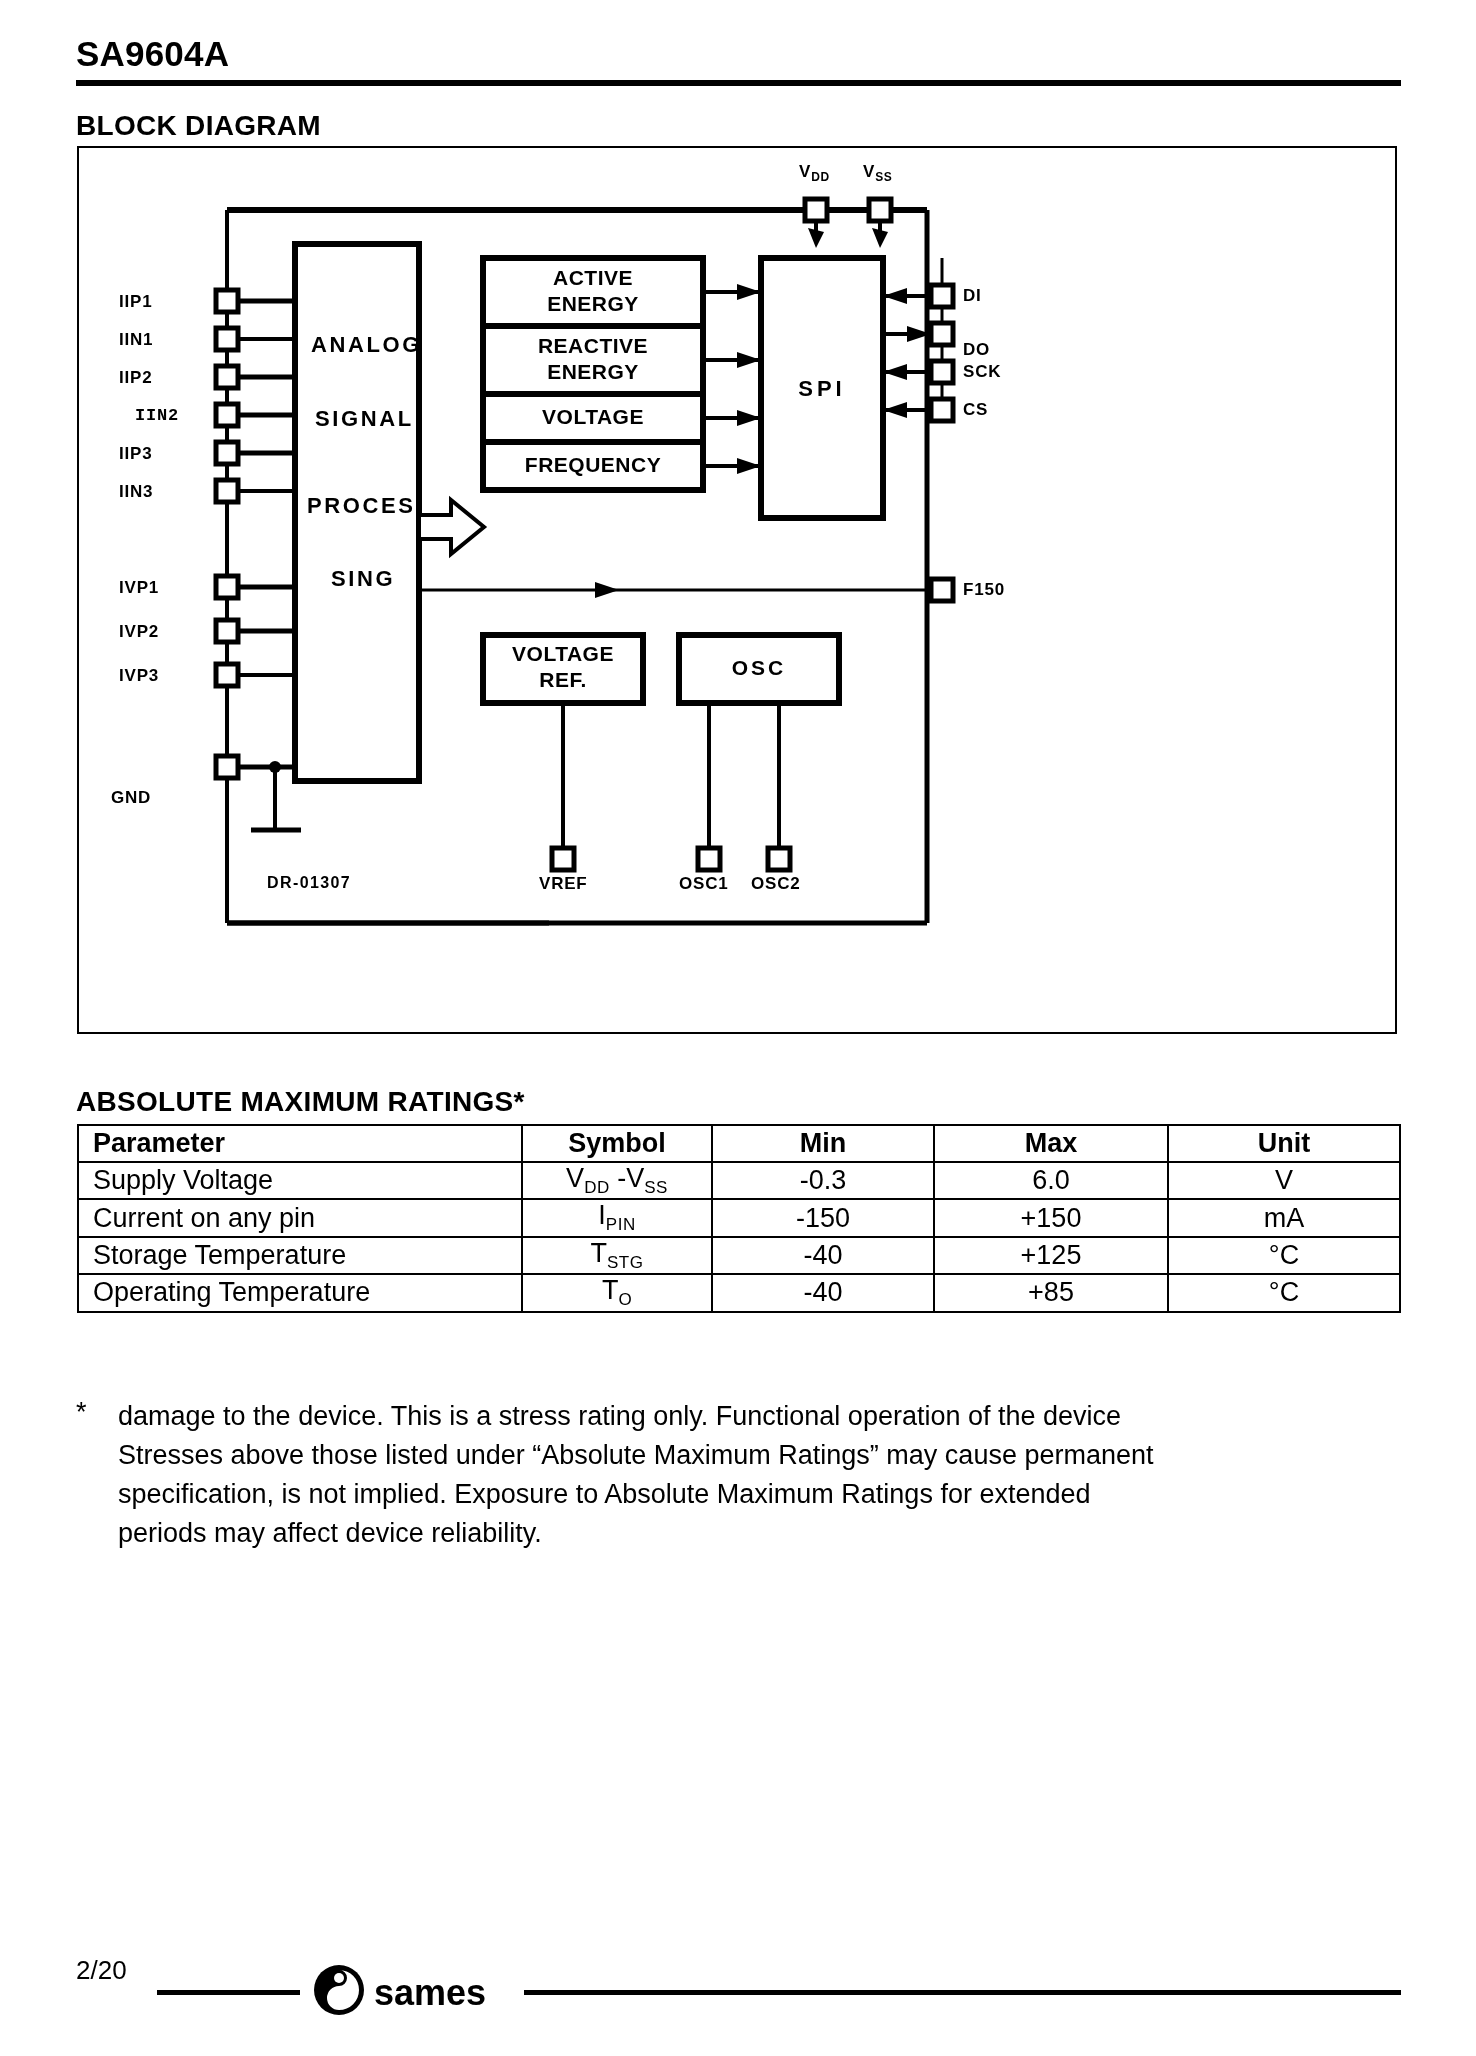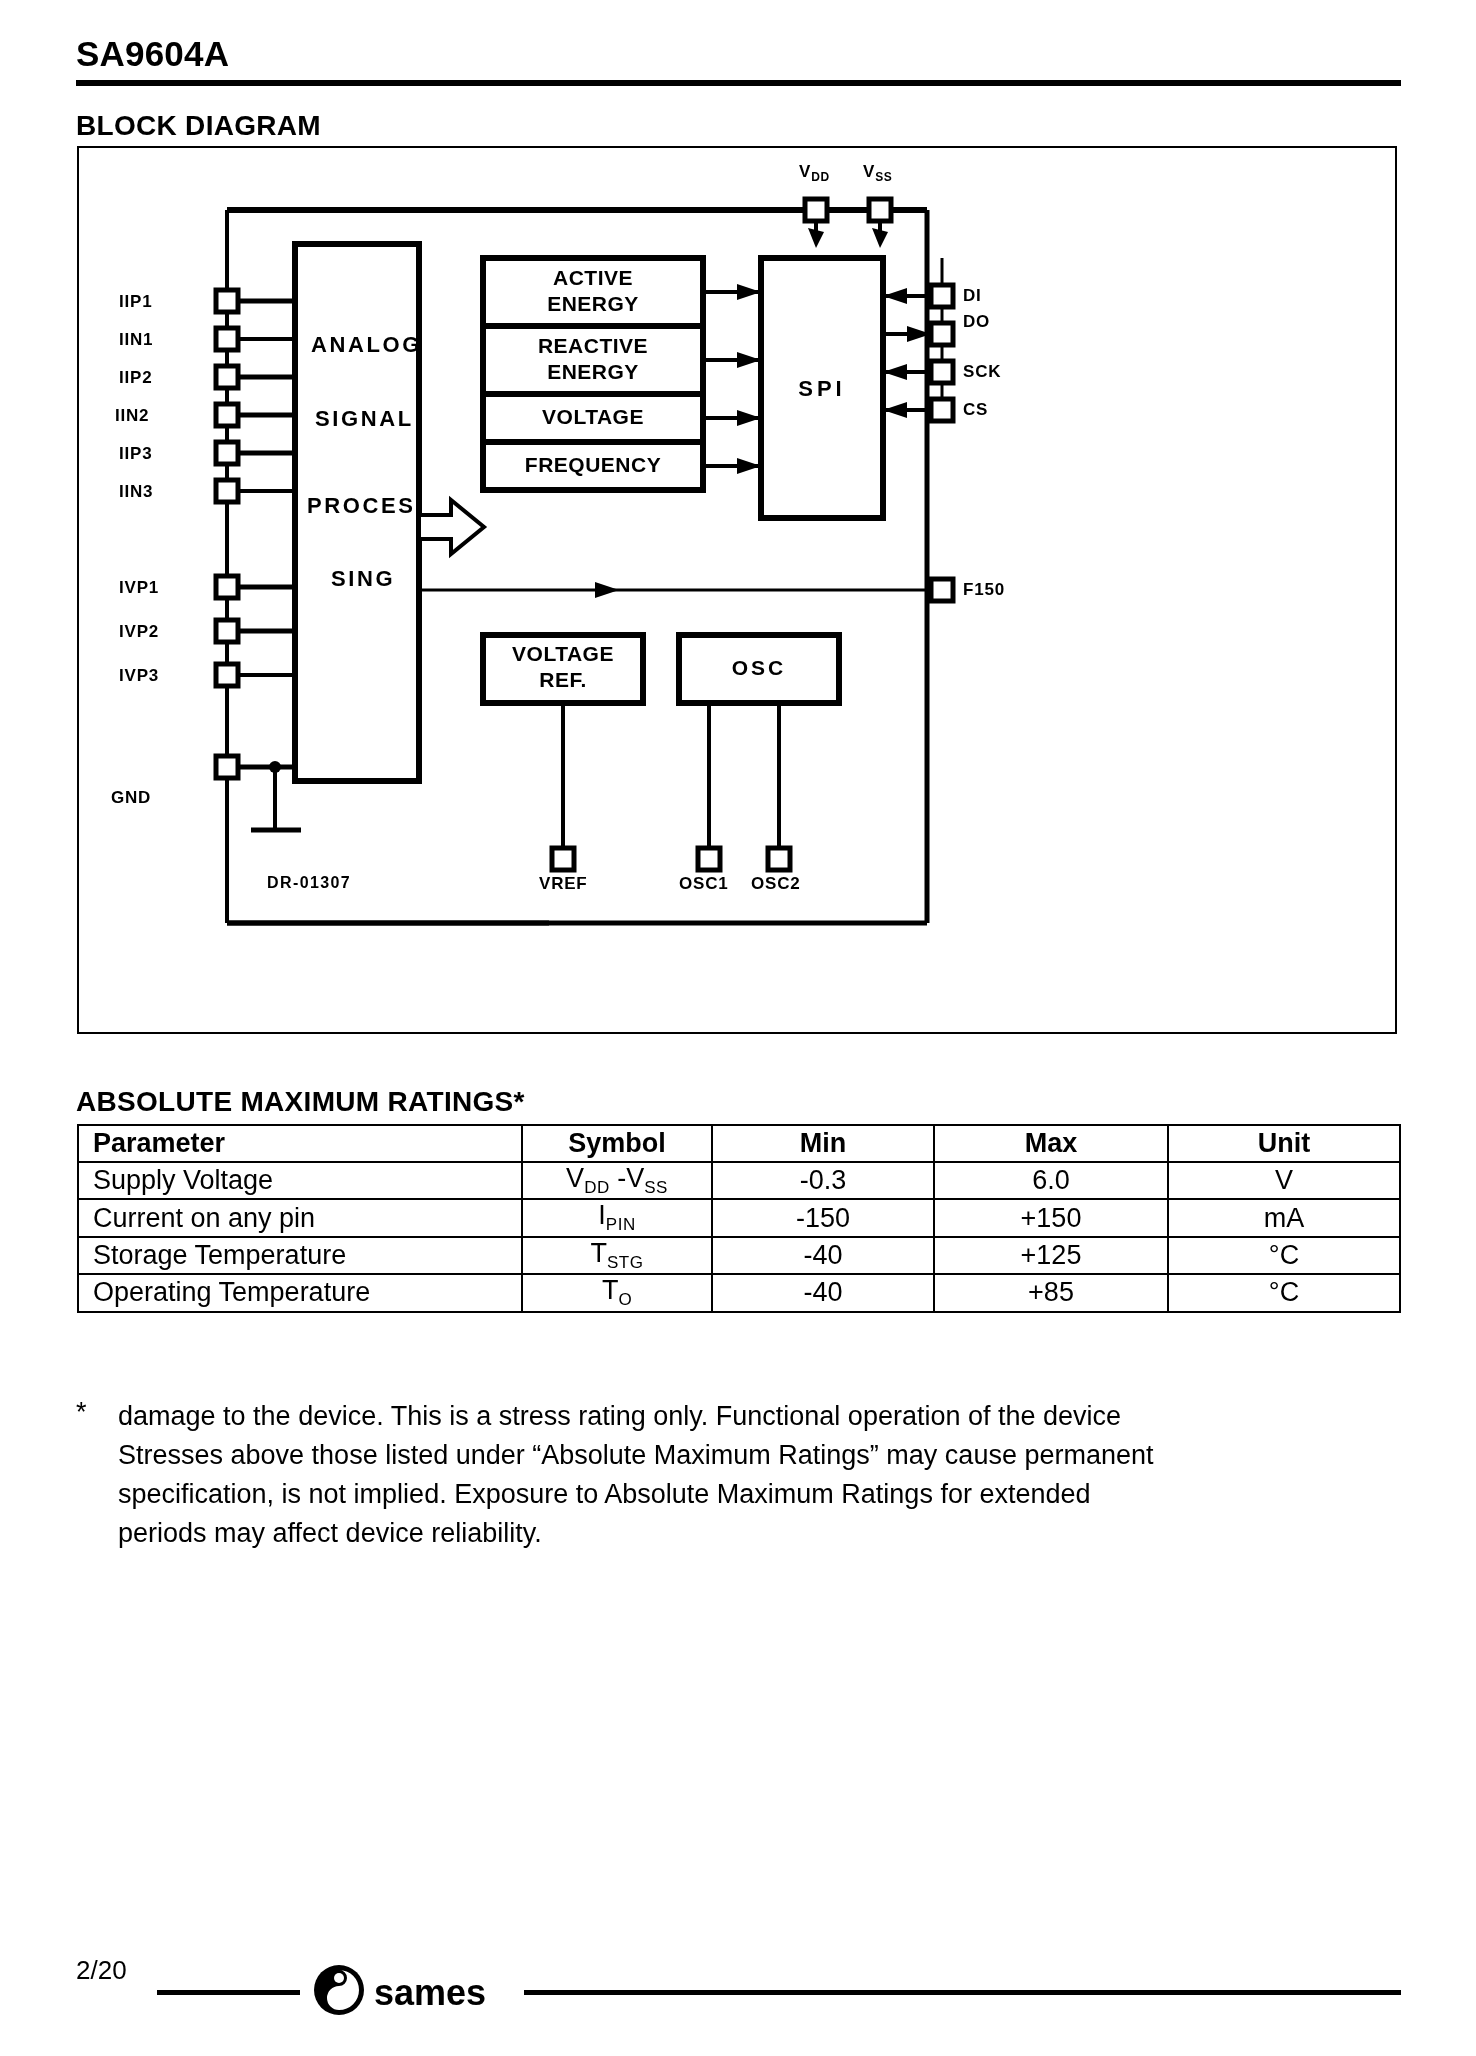--- a/index.html
+++ b/index.html
@@ -247,7 +247,7 @@
       </div>
 
       <div class="lbl pin-lbl" style="left:884px;top:138px;">DI</div>
-      <div class="lbl pin-lbl" style="left:884px;top:164px;">DO</div>
+      <div class="lbl pin-lbl" style="left:884px;top:192px;">DO</div>
       <div class="lbl pin-lbl" style="left:884px;top:214px;">SCK</div>
       <div class="lbl pin-lbl" style="left:884px;top:252px;">CS</div>
 

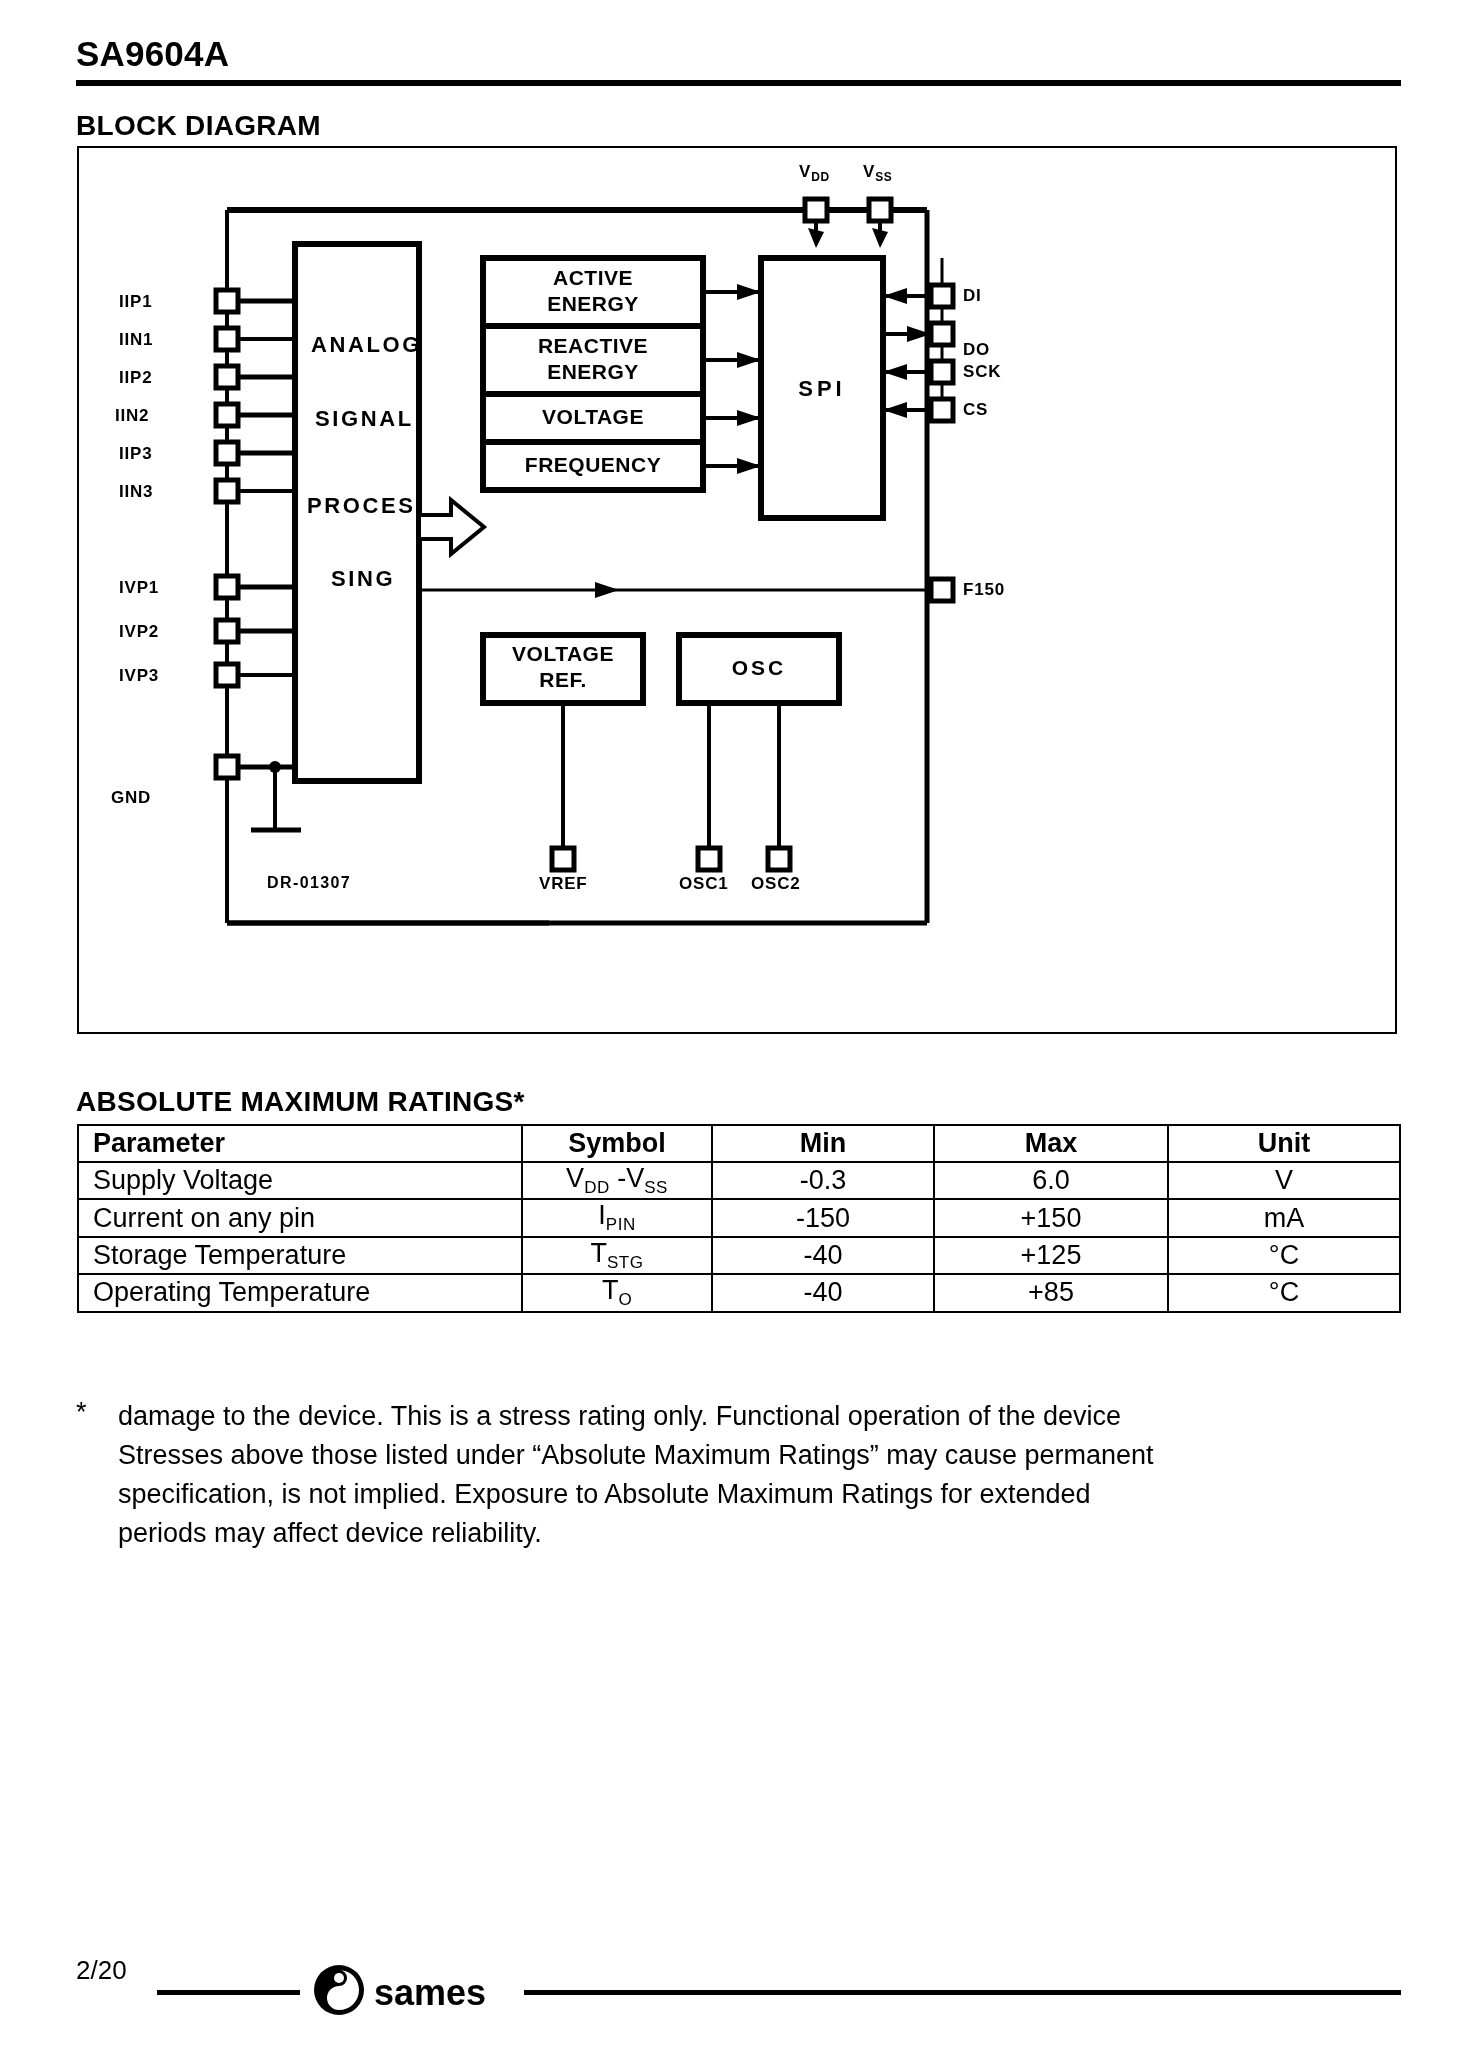--- a/index.html
+++ b/index.html
@@ -217,7 +217,7 @@
       <div class="lbl pin-lbl" style="left:40px;top:144px;">IIP1</div>
       <div class="lbl pin-lbl" style="left:40px;top:182px;">IIN1</div>
       <div class="lbl pin-lbl" style="left:40px;top:220px;">IIP2</div>
-      <div class="lbl pin-lbl" style="left:36px;top:258px;">IIN2</div>
+      <div class="lbl pin-lbl" style="left:56px;top:258px;font-family:Liberation Mono, monospace;">IIN2</div>
       <div class="lbl pin-lbl" style="left:40px;top:296px;">IIP3</div>
       <div class="lbl pin-lbl" style="left:40px;top:334px;">IIN3</div>
       <div class="lbl pin-lbl" style="left:40px;top:430px;">IVP1</div>

